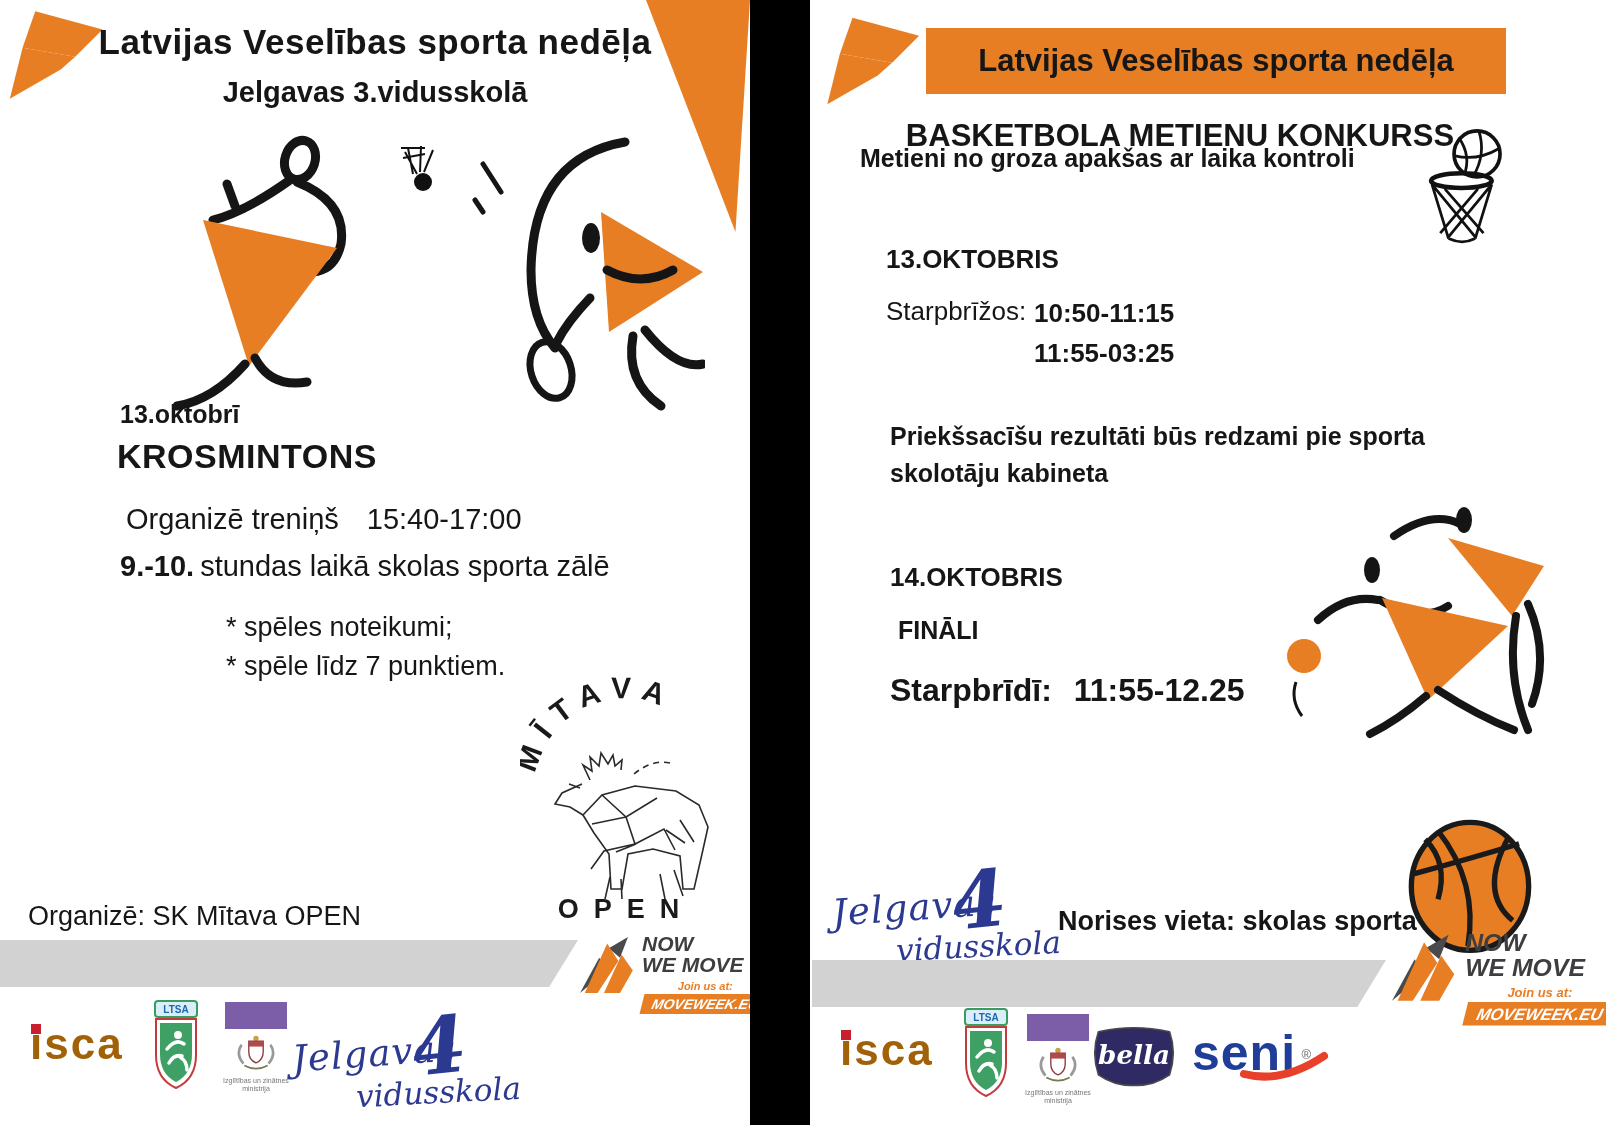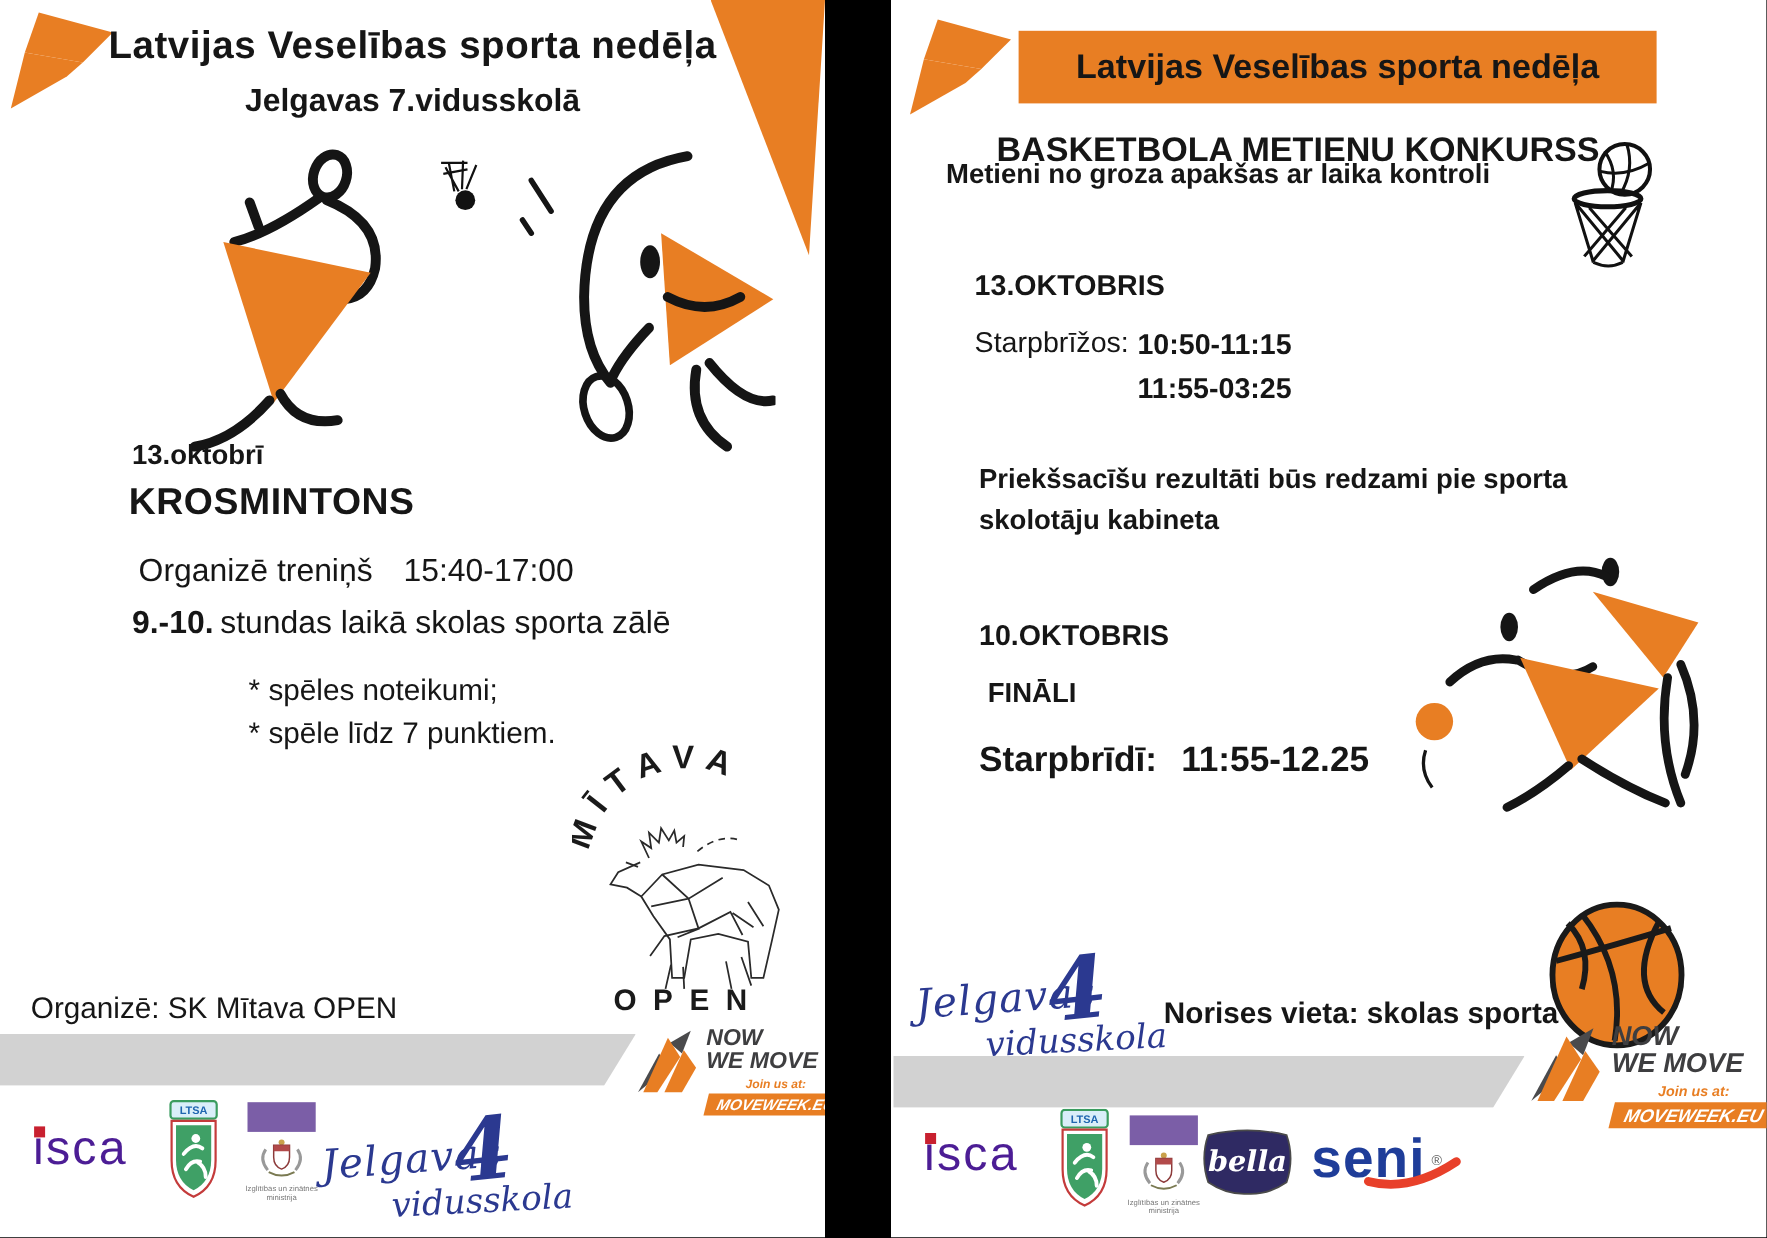--- a/index.html
+++ b/index.html
@@ -95,7 +95,7 @@
   <div class="corner-tri"></div>
 
   <div class="abs lp-title">Latvijas Veselības sporta nedēļa</div>
-  <div class="abs lp-subtitle">Jelgavas 7.vidusskolā</div>
+  <div class="abs lp-subtitle">Jelgavas 3.vidusskolā</div>
 
   <svg class="abs" style="left:85px;top:120px;width:620px;height:295px" viewBox="0 0 620 295">
     <g stroke="#151515" stroke-width="9" fill="none" stroke-linecap="round">

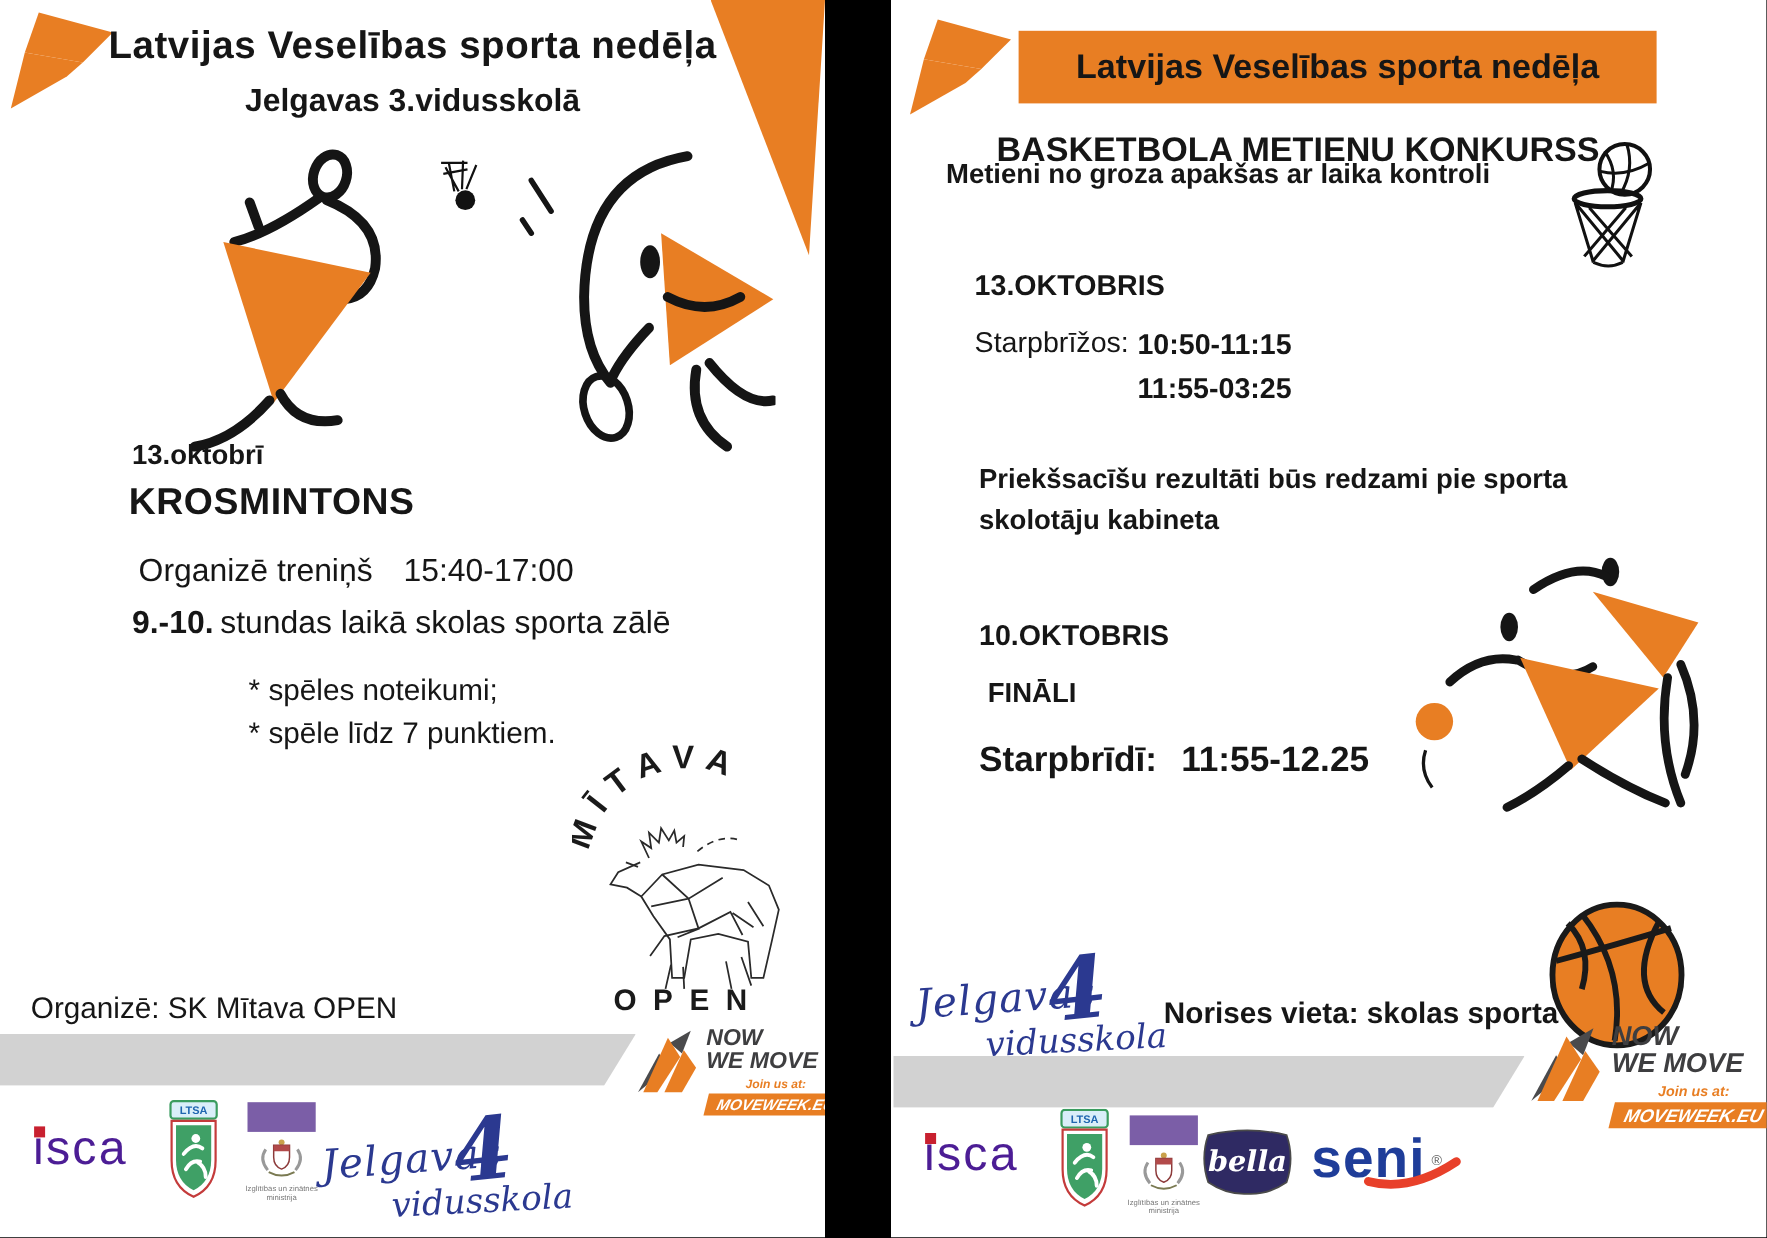--- a/index.html
+++ b/index.html
@@ -252,7 +252,7 @@
 
   <div class="abs rp-note">Priekšsacīšu rezultāti būs redzami pie sporta skolotāju kabineta</div>
 
-  <div class="abs rp-d2">10.OKTOBRIS</div>
+  <div class="abs rp-d2">14.OKTOBRIS</div>
   <div class="abs rp-finali">FINĀLI</div>
   <div class="abs rp-d2row">
     <span>Starpbrīdī:</span><b>11:55-12.25</b>

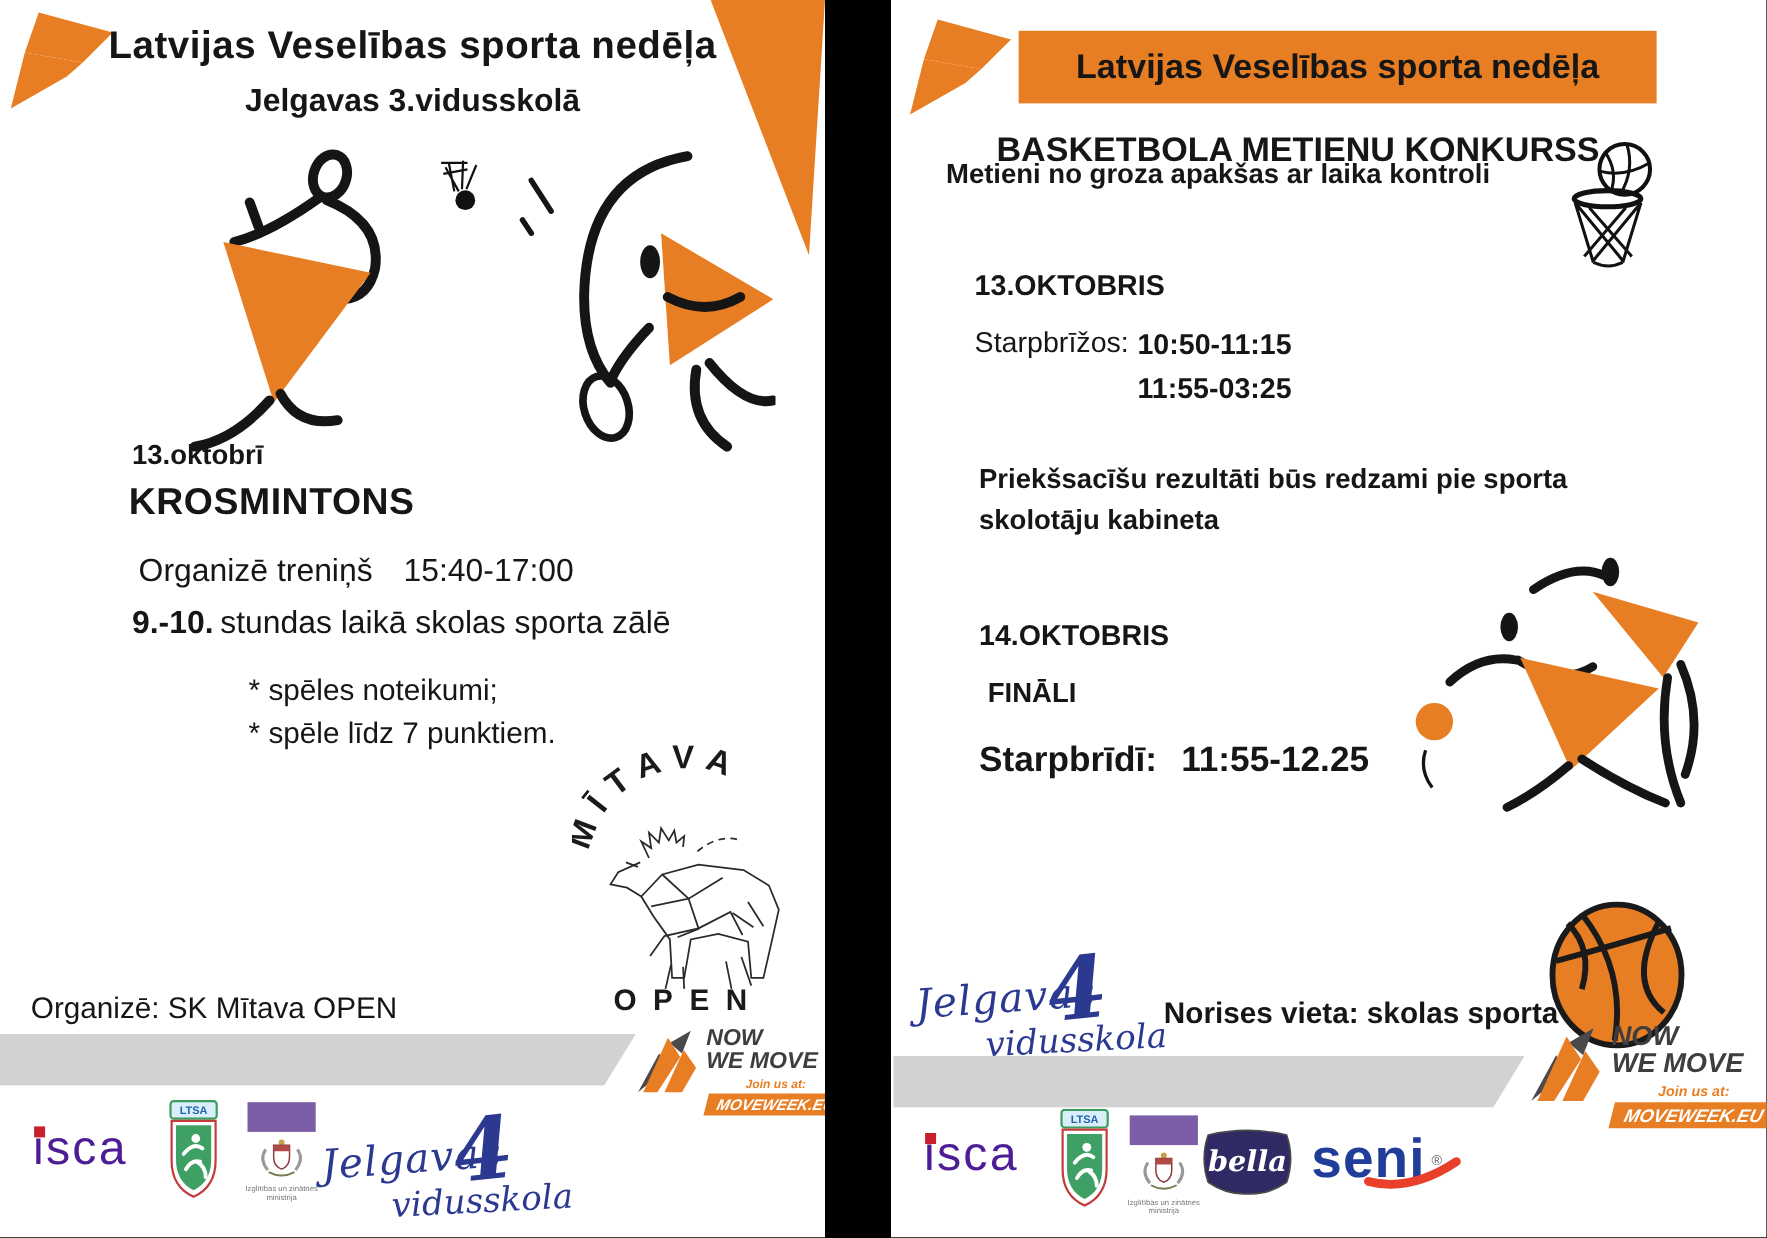--- a/index.html
+++ b/index.html
@@ -46,7 +46,7 @@
     padding:2px 10px;transform:skewX(-14deg);margin-top:2px;text-align:center;white-space:nowrap;}
 
   
-  .isca{position:absolute;font-size:44px;font-weight:400;color:#4c1d95;letter-spacing:2px;line-height:48px;}
+  .isca{position:absolute;font-size:44px;font-weight:700;color:#a16207;letter-spacing:2px;line-height:48px;}
   .isca .dot{position:absolute;left:1px;top:4px;width:10px;height:10px;background:#C8202F;}
 
   

